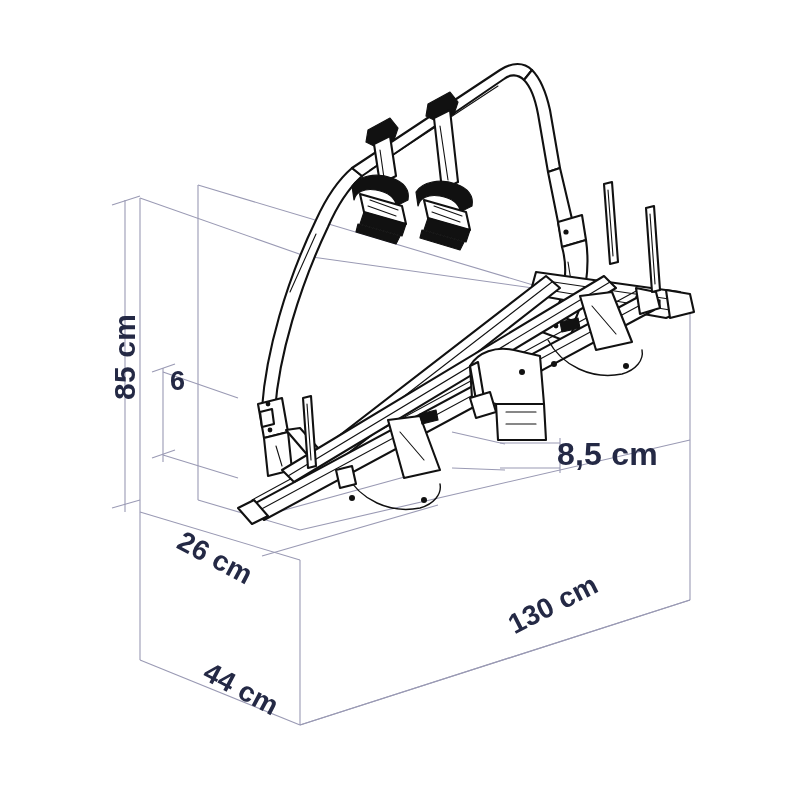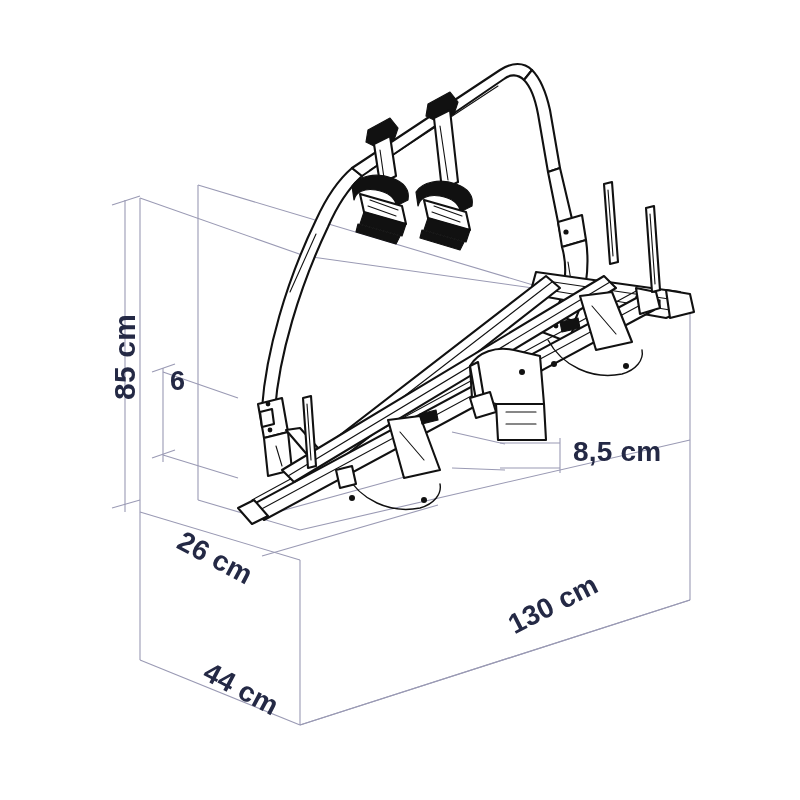--- a/index.html
+++ b/index.html
@@ -53,9 +53,9 @@
     top: 400px;
   }
   #label-8-5cm {
-    left: 573px;
+    left: 557px;
     top: 438px;
-    font-size: 28px;
+    font-size: 32px;
   }
   #label-26cm {
     left: 186px;

